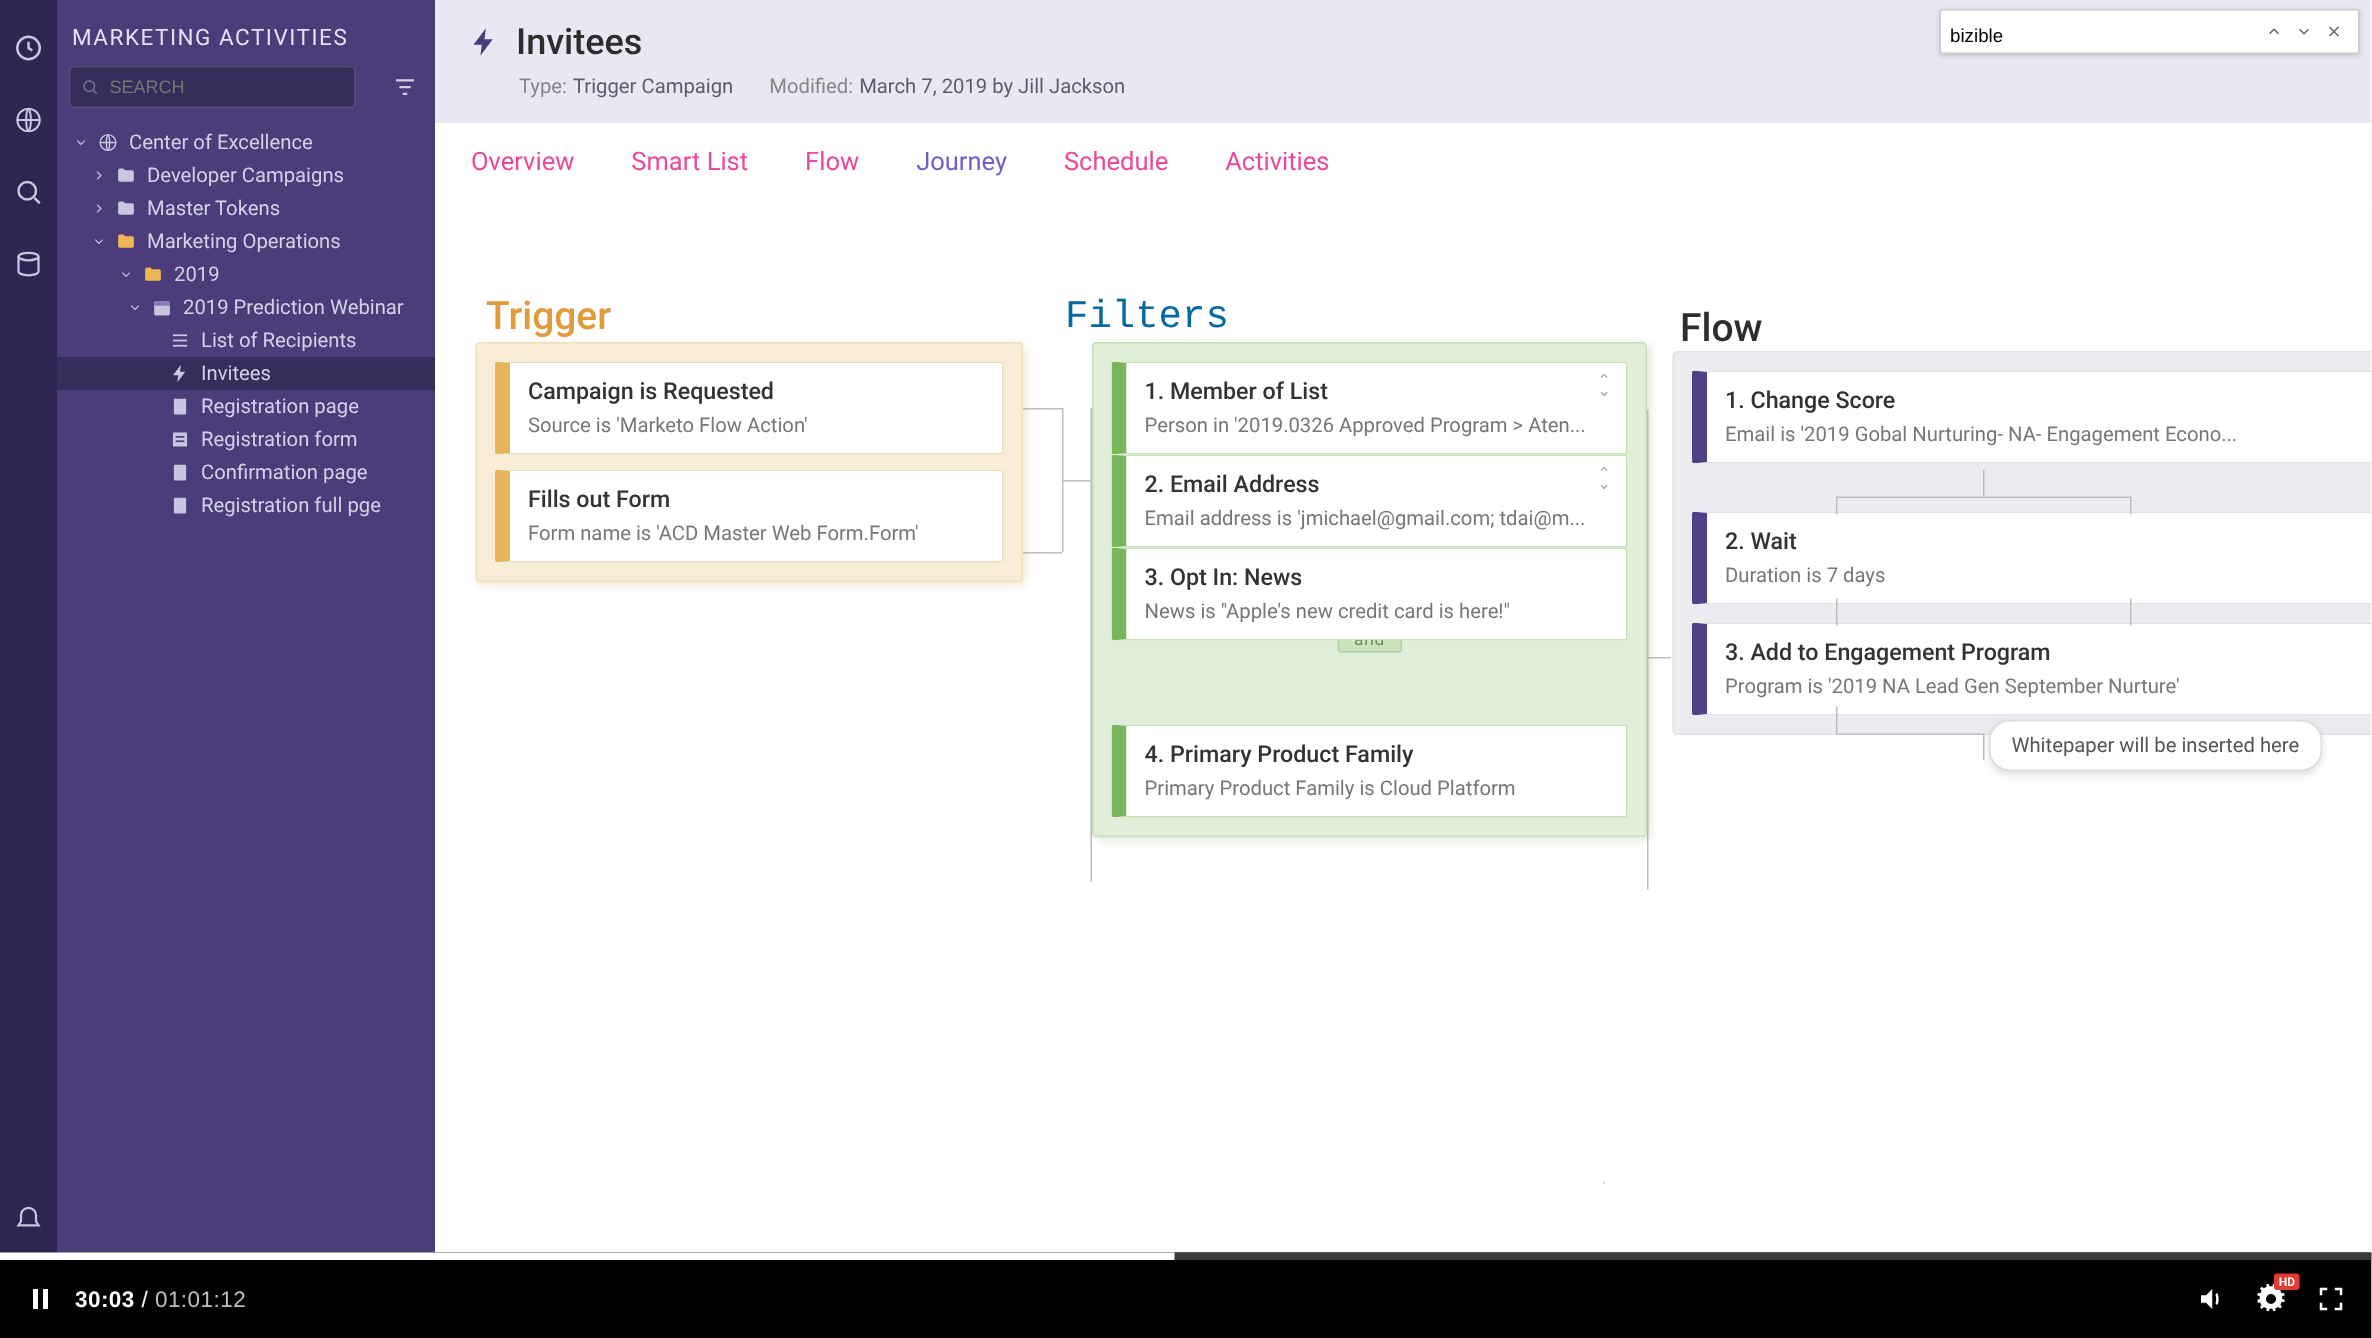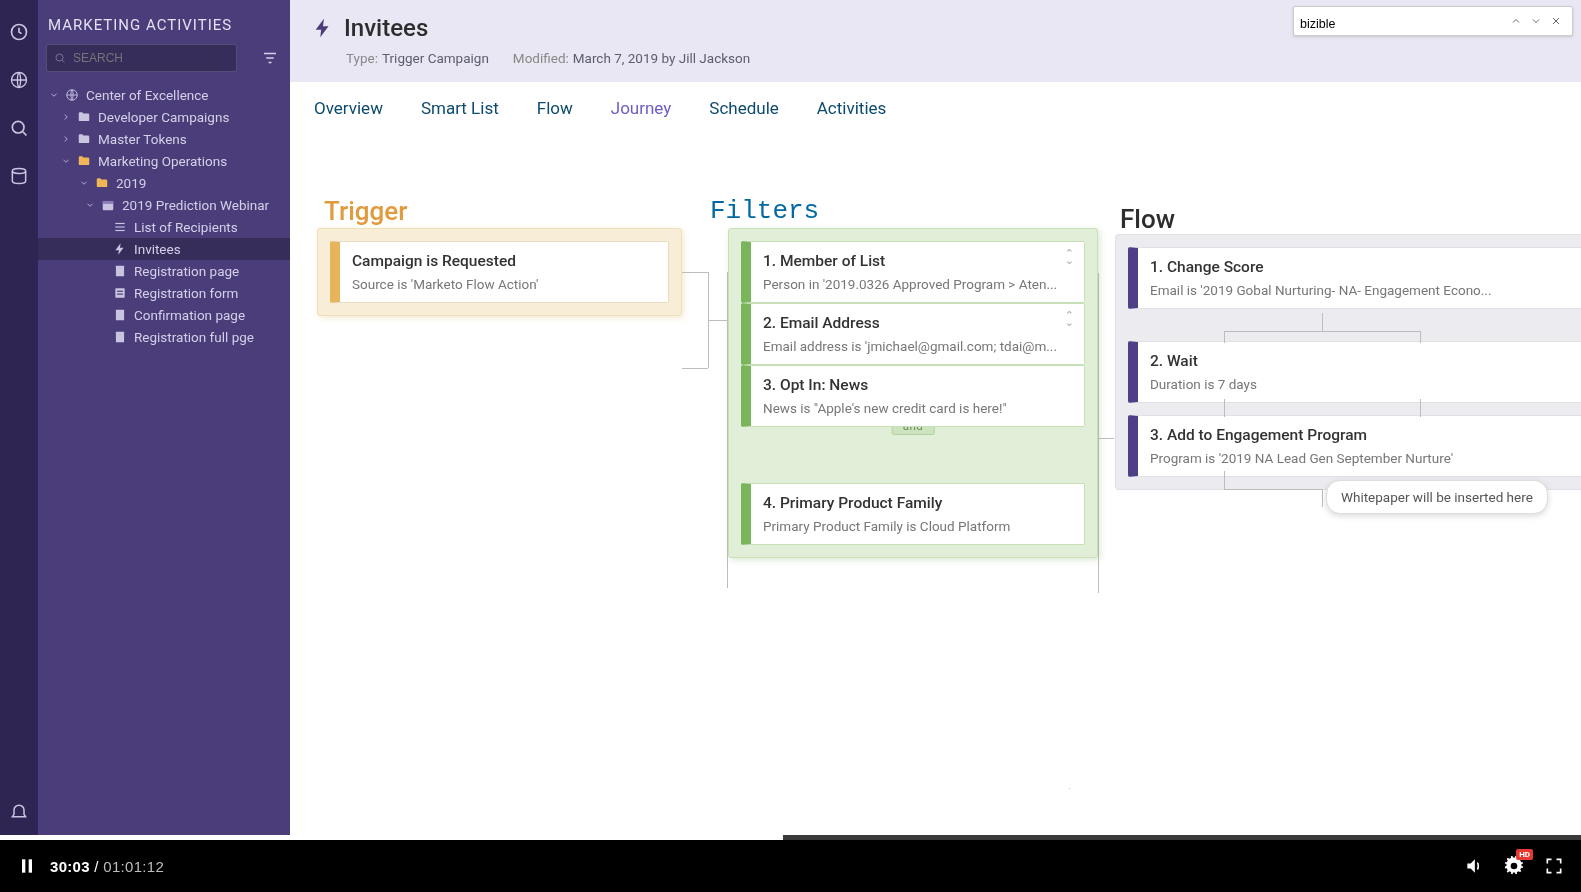--- a/index.html
+++ b/index.html
@@ -43,7 +43,7 @@
 .mh-row2 { display: flex; gap: 24px; font-size: 13.5px; color: #5d5d6d; padding: 8px 0 16px 34px; }
 .mh-row2 .lbl { color: #888; margin-right: 4px; }
 .tabs { display: flex; gap: 34px; padding: 0 22px; background: #fff; border-bottom: 1px solid #e5e5ea; font-size: 17px; }
-.tab { padding: 16px 2px; color: #0c4a6e; cursor: pointer; }
+.tab { padding: 16px 2px; color: #ec4899; cursor: pointer; }
 .tab.active { color: #6d5ec9; border-bottom: 2px solid #6d5ec9; margin-bottom: -1px; }
 
 

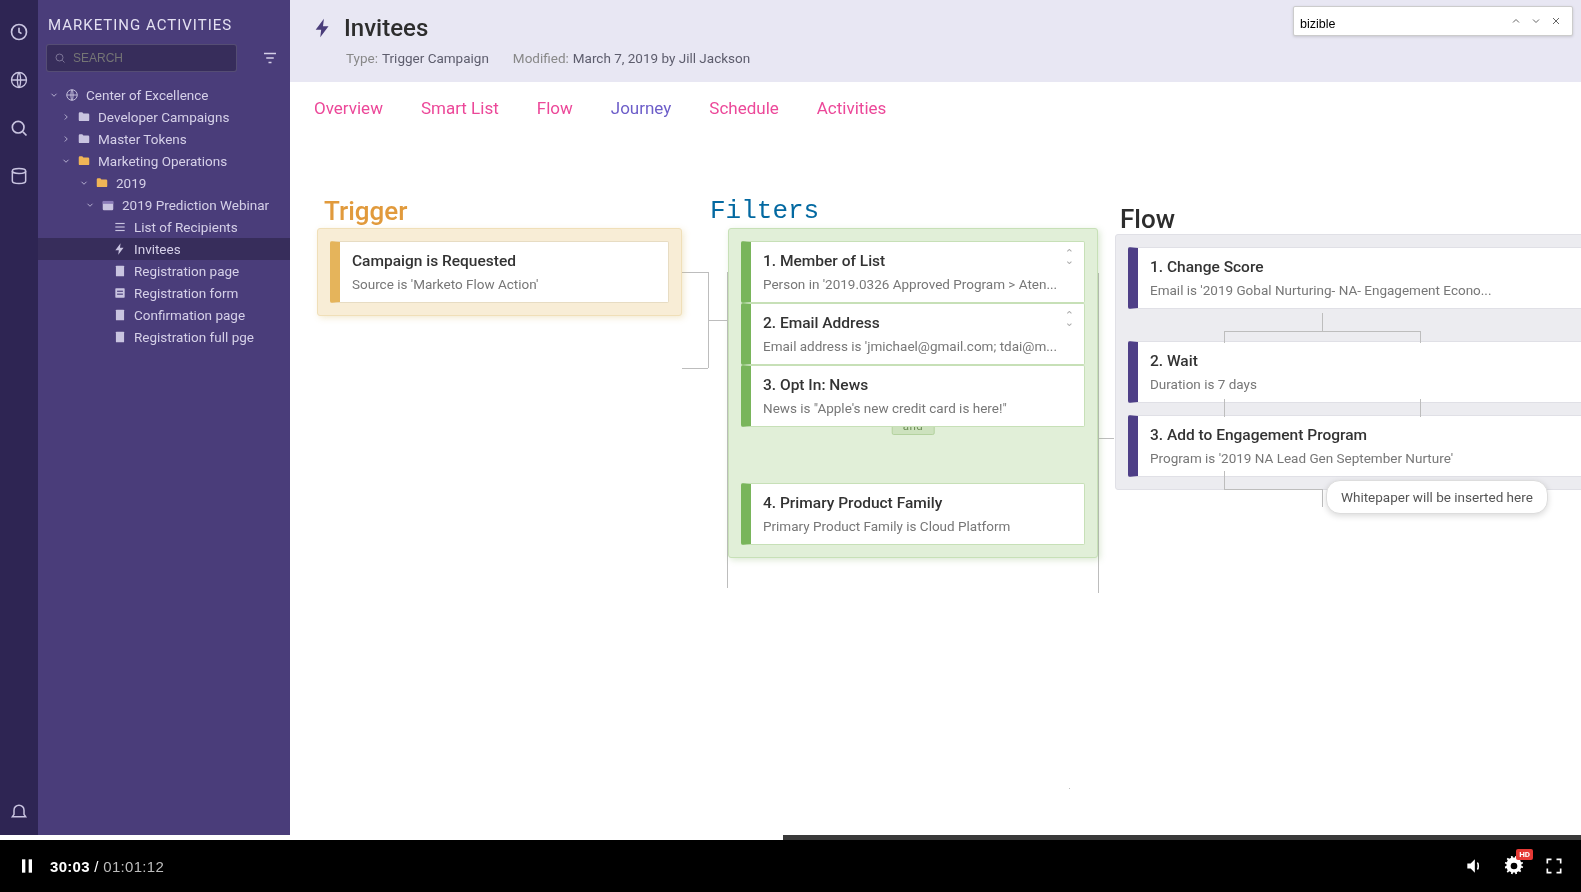--- a/index.html
+++ b/index.html
@@ -356,6 +356,10 @@
           <div class="card-title">Campaign is Requested</div>
           <div class="card-sub">Source is 'Marketo Flow Action'</div>
         </div>
+        <div class="trig-card">
+          <div class="card-title">Fills out Form</div>
+          <div class="card-sub">Form name is 'ACD Master Web Form.Form'</div>
+        </div>
       </div>
 
       <div class="filt-wrap">

